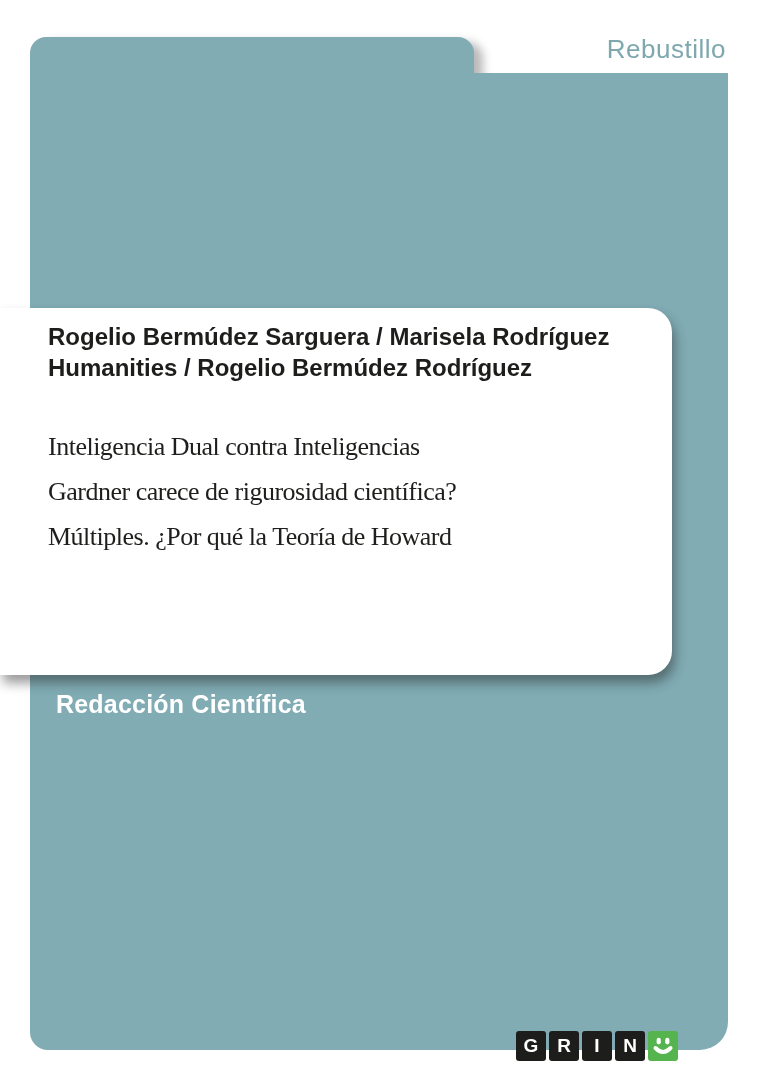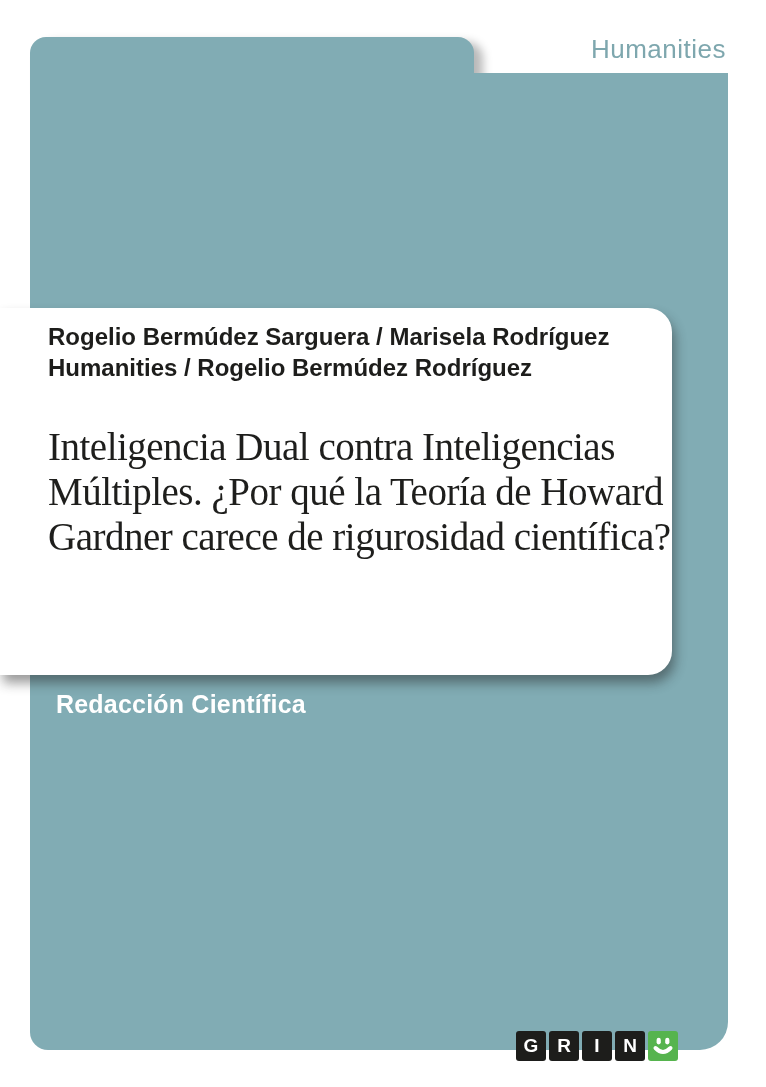--- a/index.html
+++ b/index.html
@@ -133,7 +133,7 @@
 
   <div class="tab"></div>
 
-  <div class="category-label">Humanities</div>
+  <div class="category-label">Rebustillo</div>
 
   <div class="panel"></div>
 

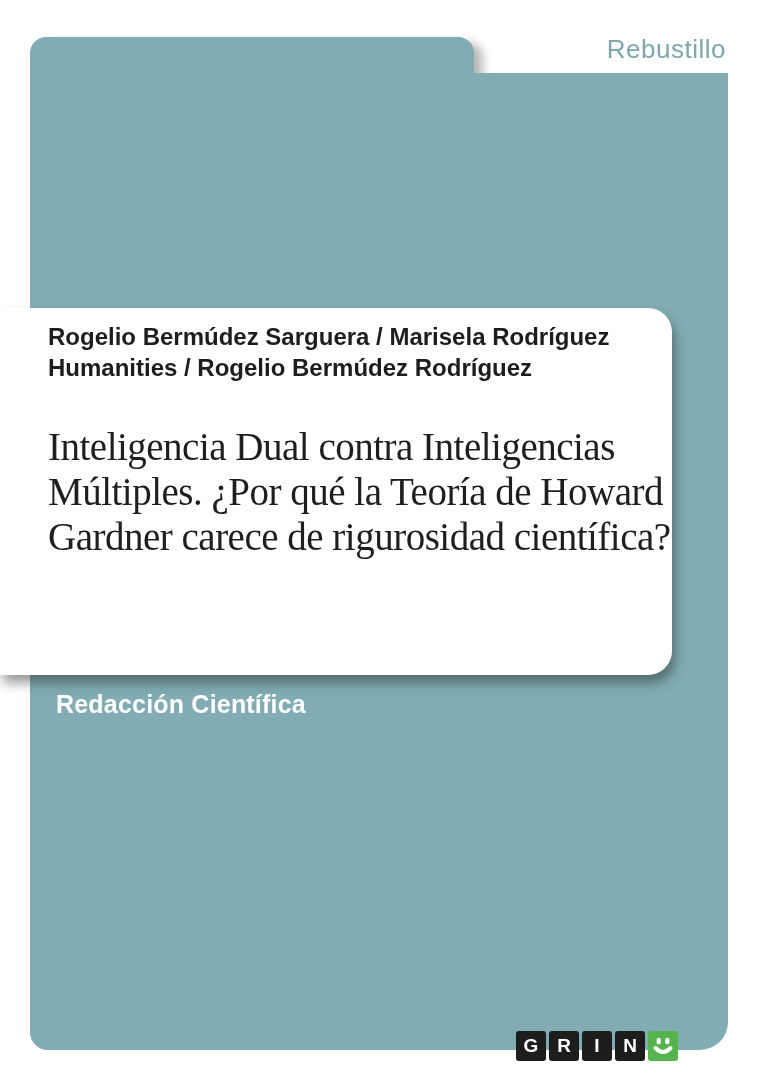--- a/index.html
+++ b/index.html
@@ -80,7 +80,7 @@
     left: 48px;
     top: 116px;
     font-family: "Liberation Serif", serif;
-    font-size: 39px;
+    font-size: 26px;
     line-height: 45px;
     font-weight: normal;
     color: #1e1e1c;

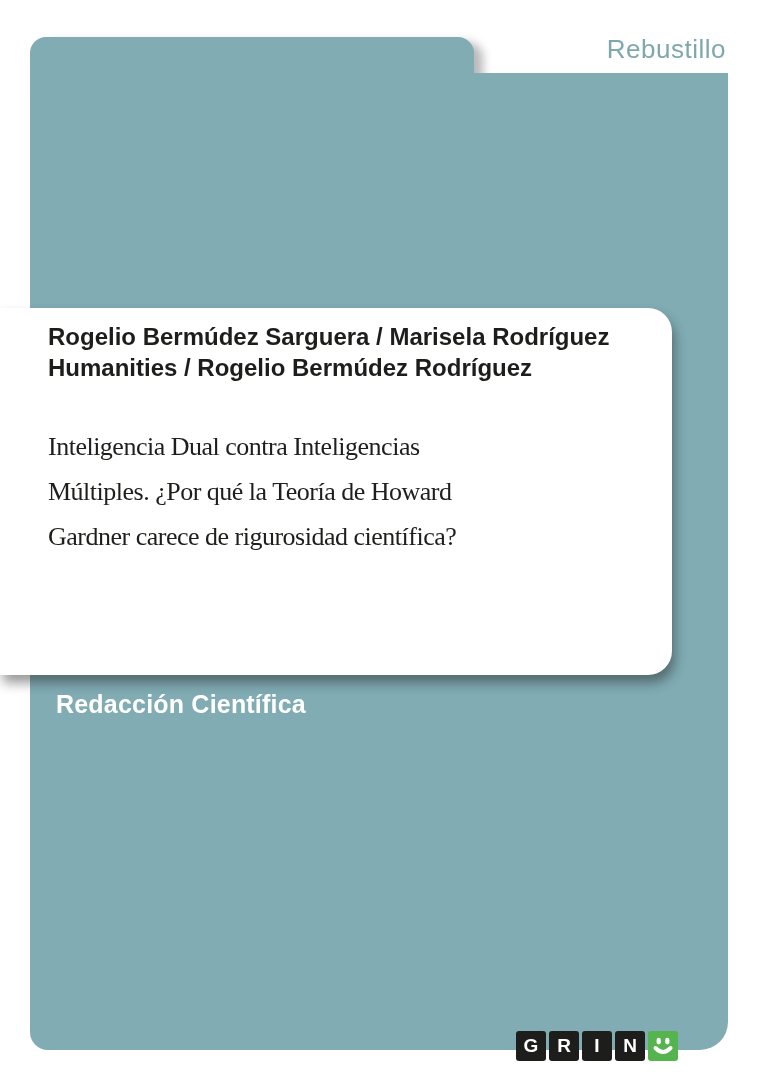--- a/index.html
+++ b/index.html
@@ -146,8 +146,8 @@
 
     <div class="book-title">
       <span class="line">Inteligencia Dual contra Inteligencias</span>
+      <span class="line">Gardner carece de rigurosidad científica?</span>
       <span class="line">Múltiples. ¿Por qué la Teoría de Howard</span>
-      <span class="line">Gardner carece de rigurosidad científica?</span>
     </div>
 
   </div>

